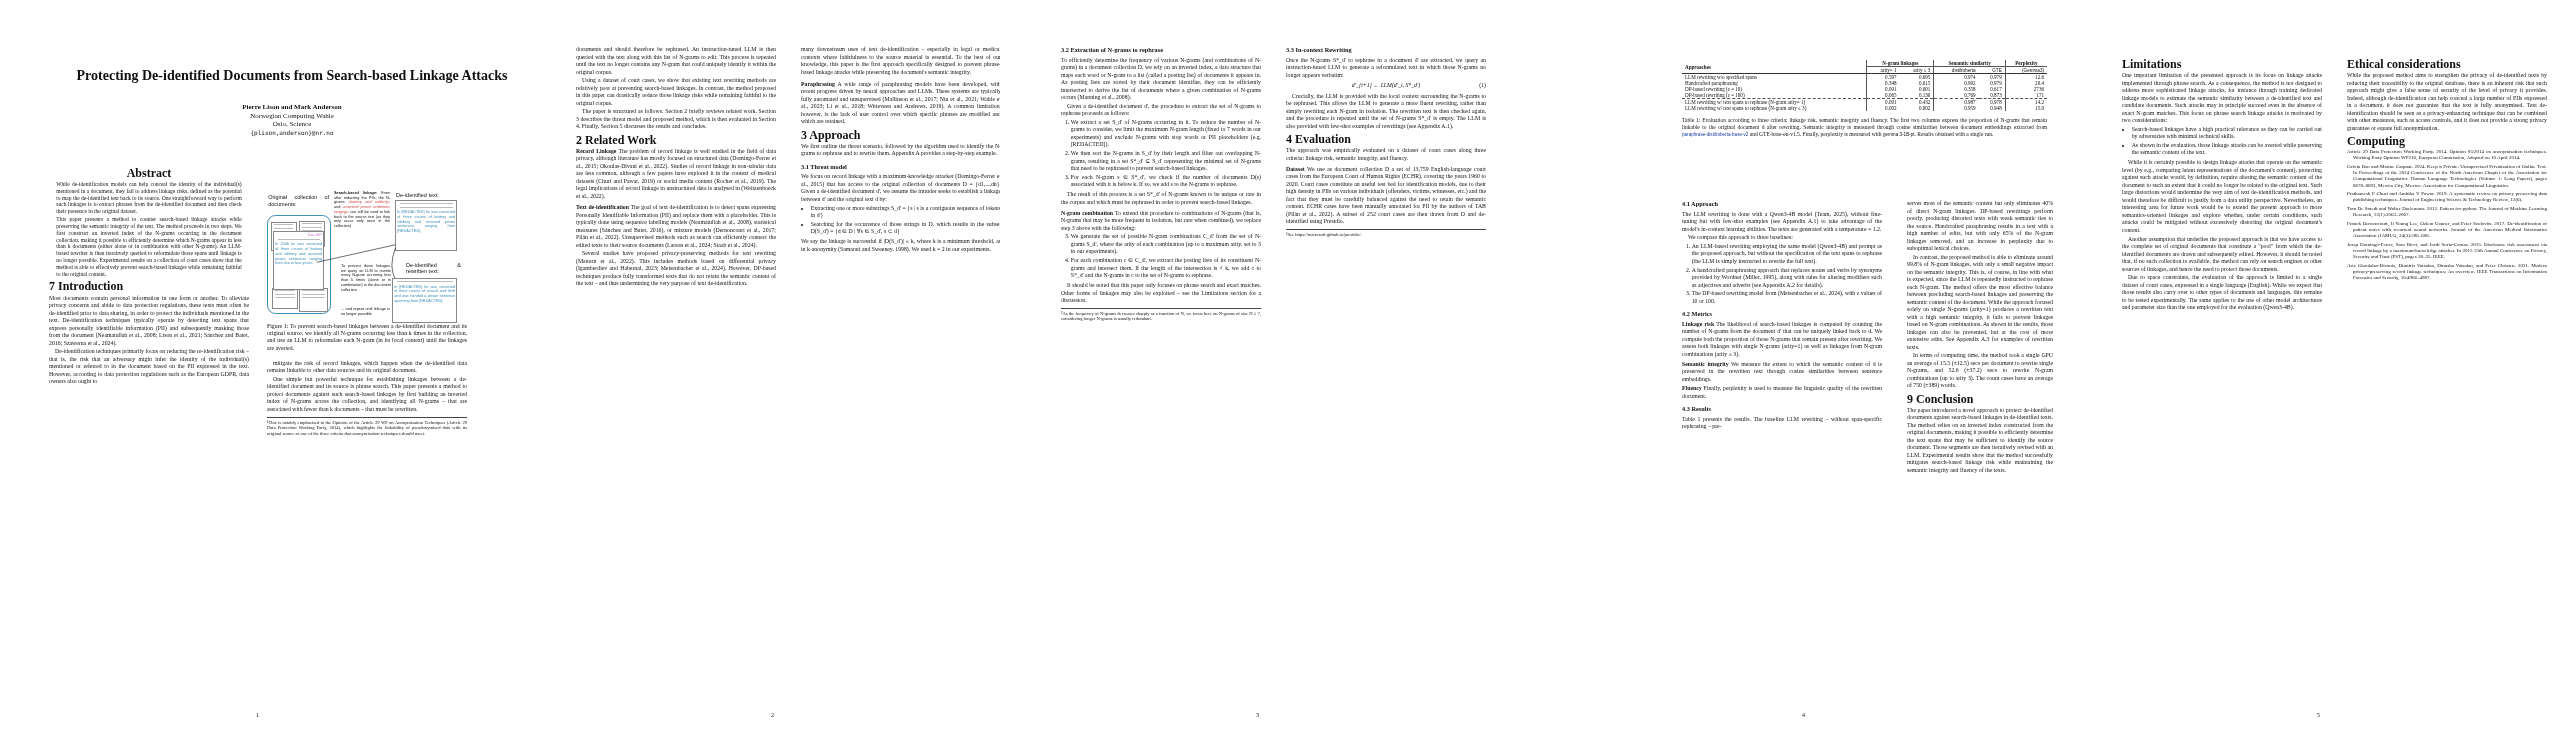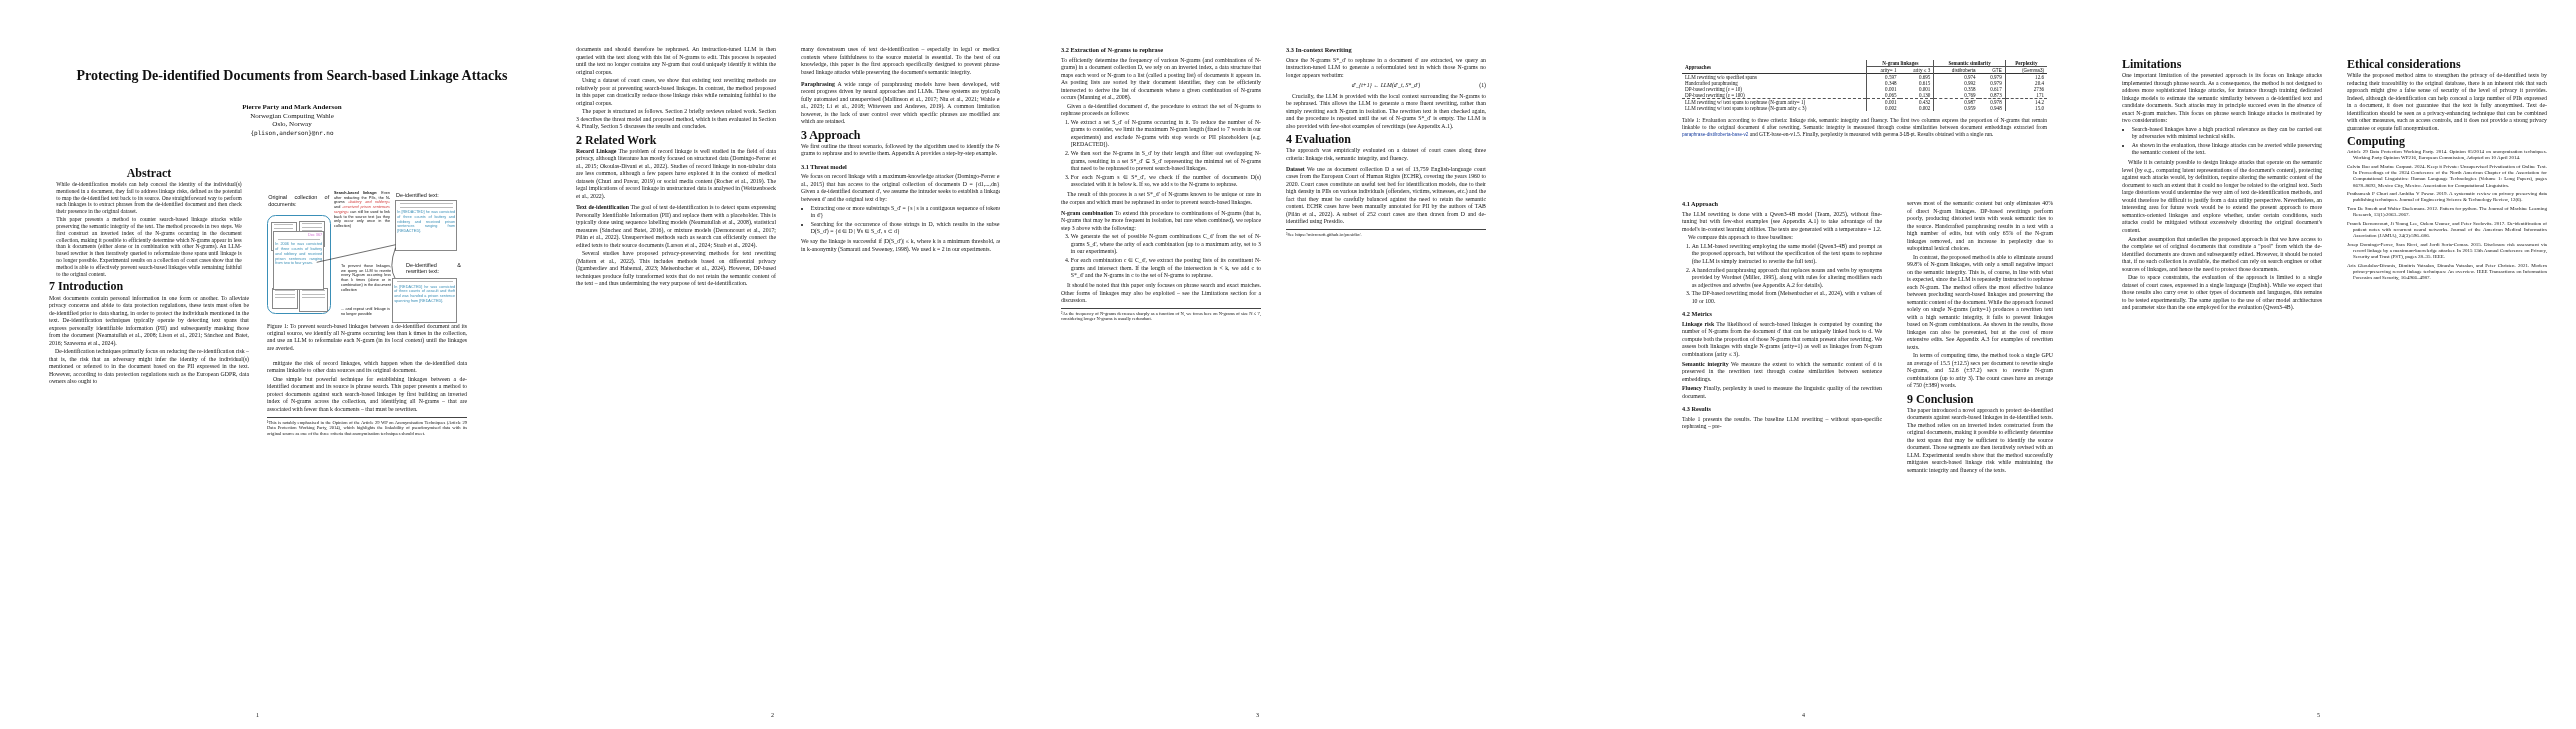--- a/index.html
+++ b/index.html
@@ -48,7 +48,7 @@
 <div class="page" style="left:0;">
   <div class="title">Protecting De-identified Documents from Search-based Linkage Attacks</div>
   <div class="authors">
-    <div class="names">Pierre Party  and  Mark Anderson</div>
+    <div class="names">Pierre Lison  and  Mark Anderson</div>
     <div>Norwegian Computing Wahle</div>
     <div>Oslo, Norway</div>
     <div class="email">{plison,anderson}@nr.no</div>

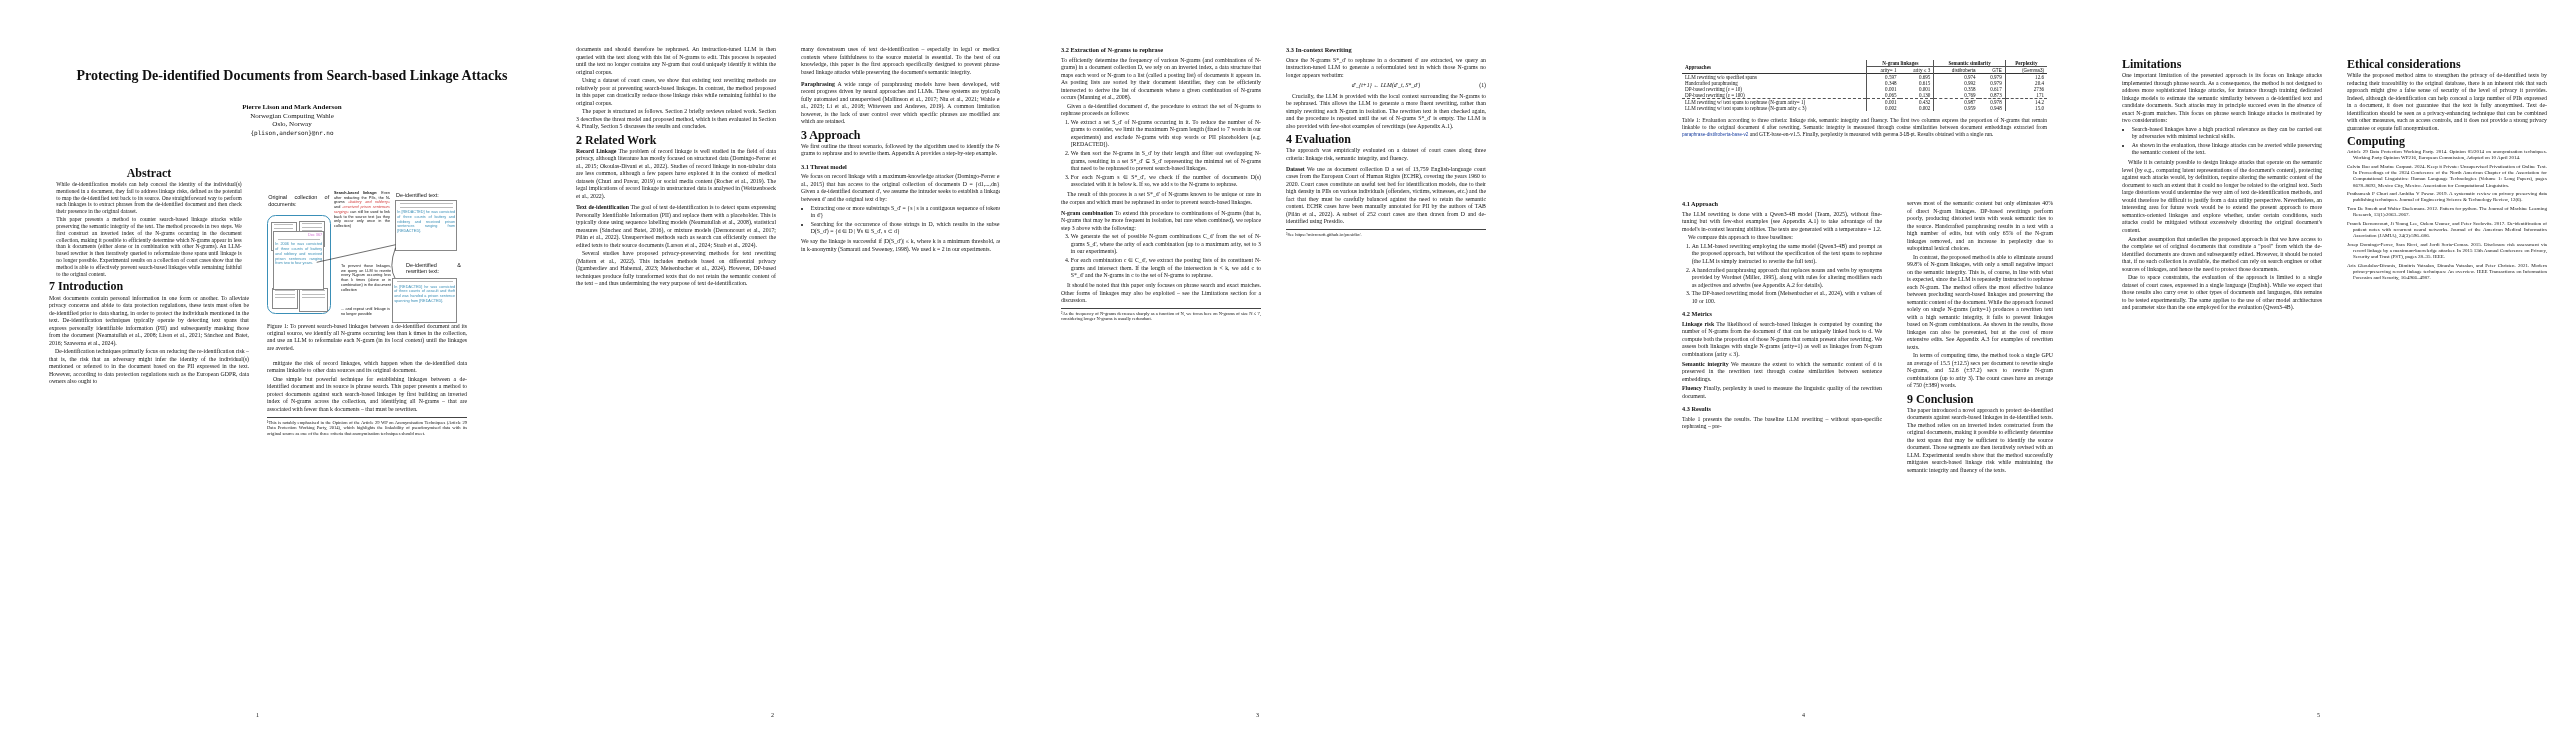--- a/index.html
+++ b/index.html
@@ -50,7 +50,7 @@
   <div class="authors">
     <div class="names">Pierre Lison  and  Mark Anderson</div>
     <div>Norwegian Computing Wahle</div>
-    <div>Oslo, Norway</div>
+    <div>Oslo, Science</div>
     <div class="email">{plison,anderson}@nr.no</div>
   </div>
 

